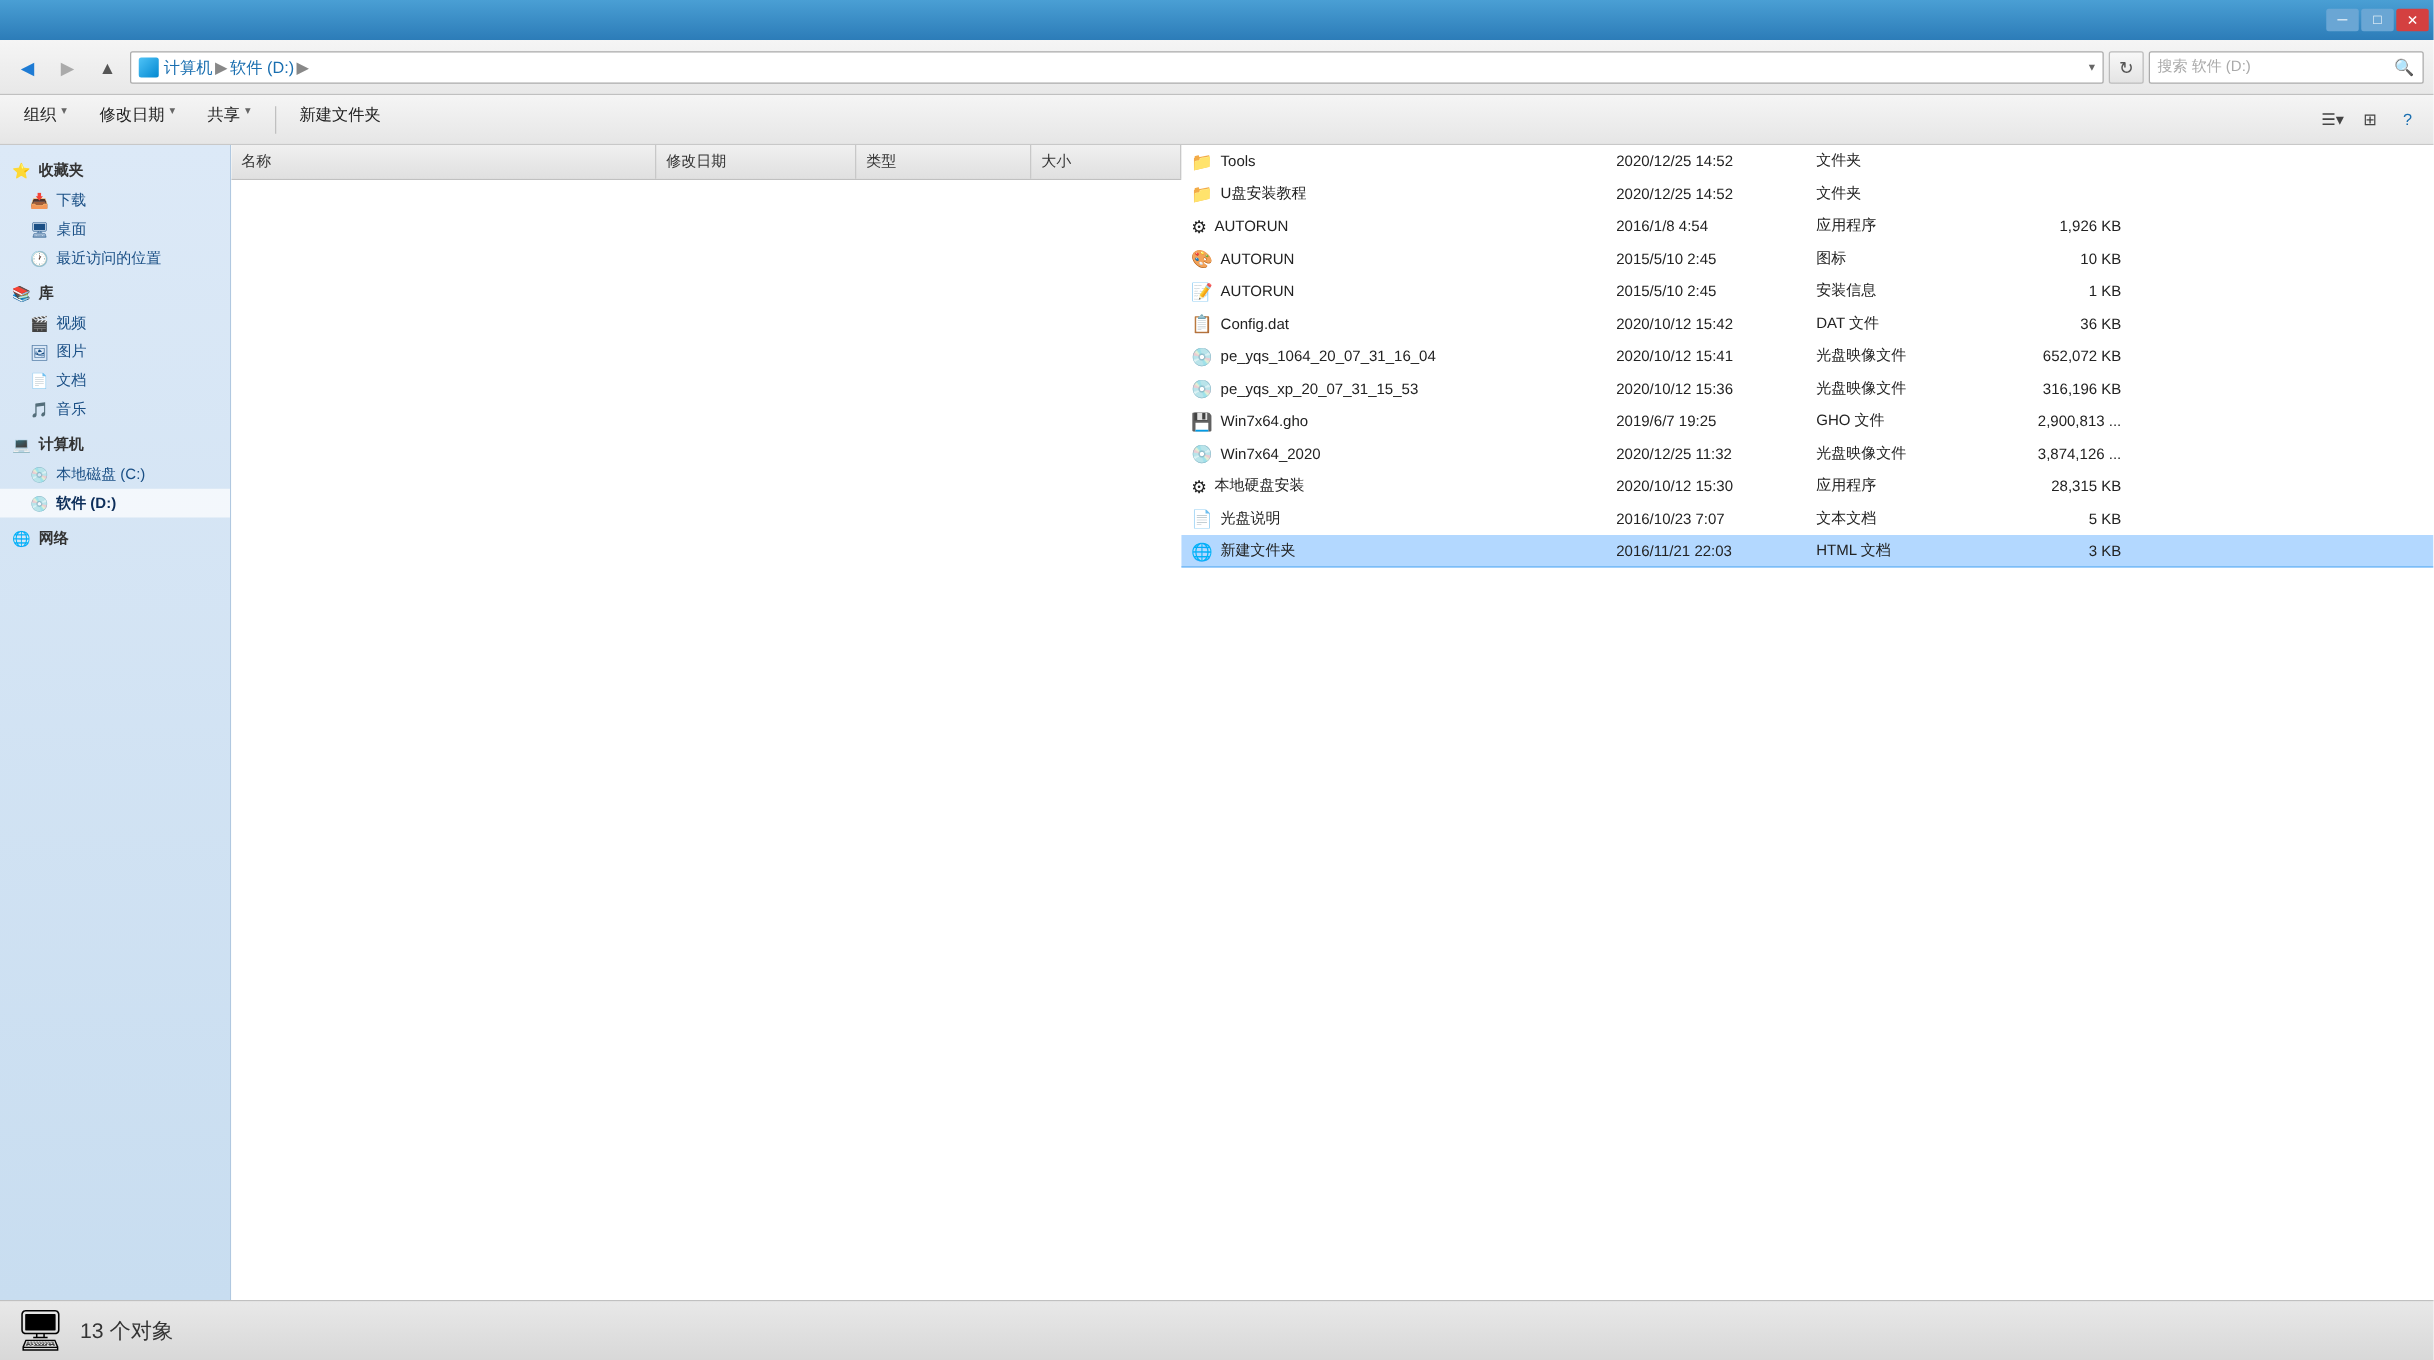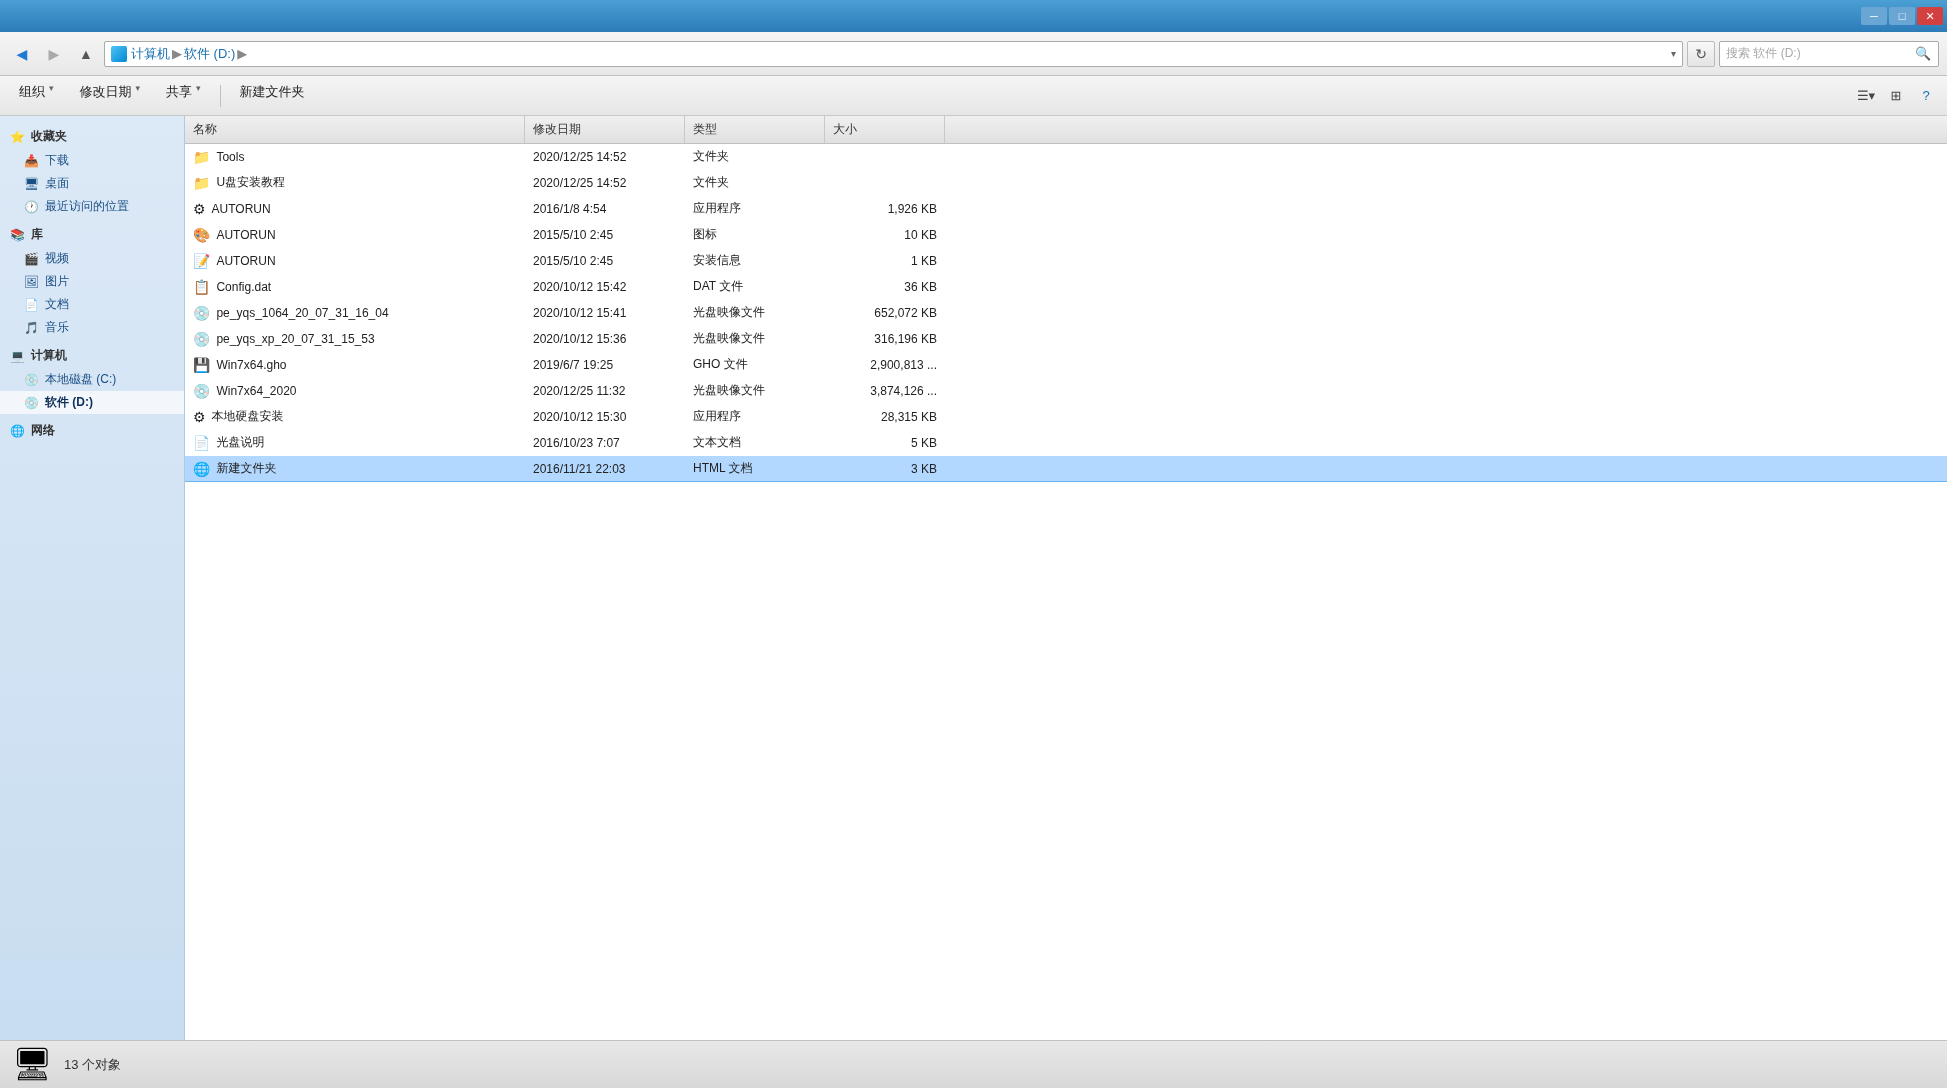--- a/index.html
+++ b/index.html
@@ -205,7 +205,6 @@
     .filelist-container {
       flex: 1;
       display: flex;
-      flex-direction: column;
       overflow: hidden;
       background: #fff;
     }

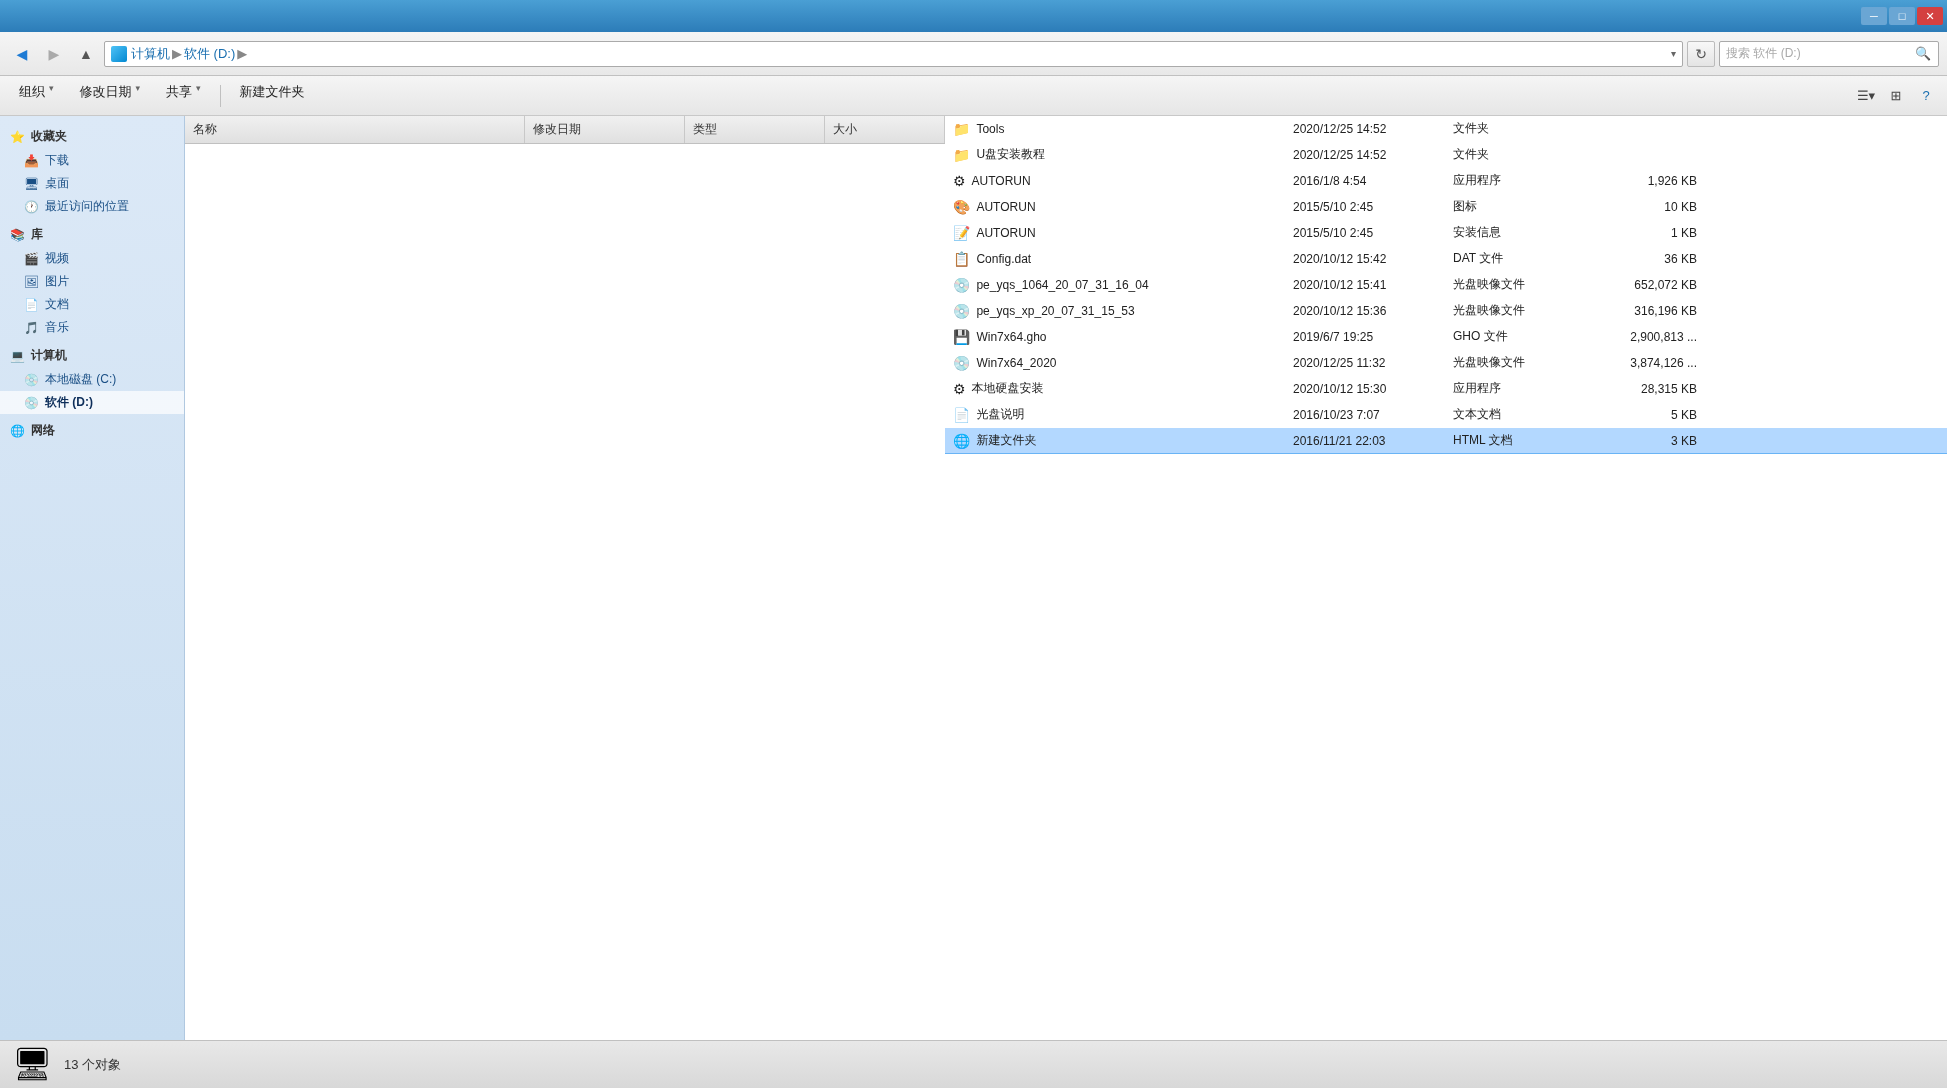--- a/index.html
+++ b/index.html
@@ -282,7 +282,7 @@
       flex-shrink: 0;
     }
     .statusbar-text {
-      font-size: 13px;
+      font-size: 17px;
       color: #333;
     }
 

